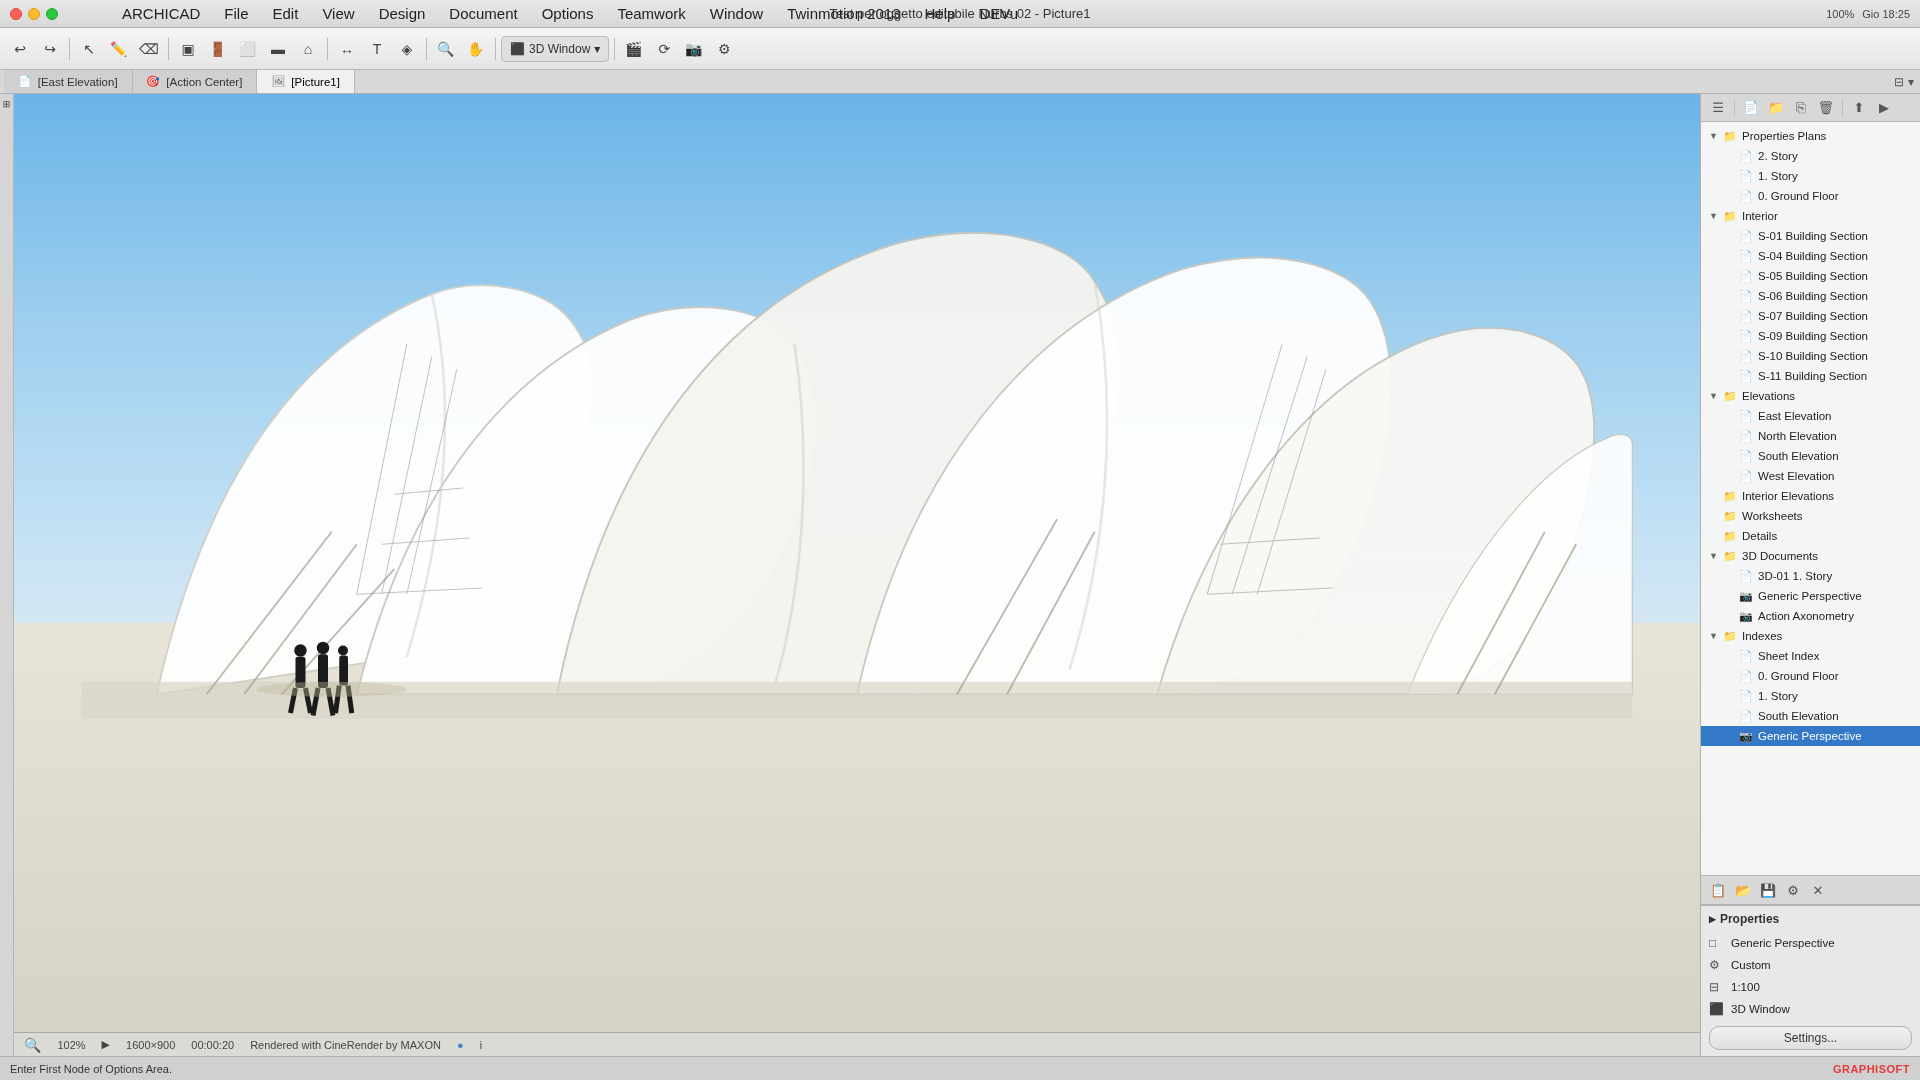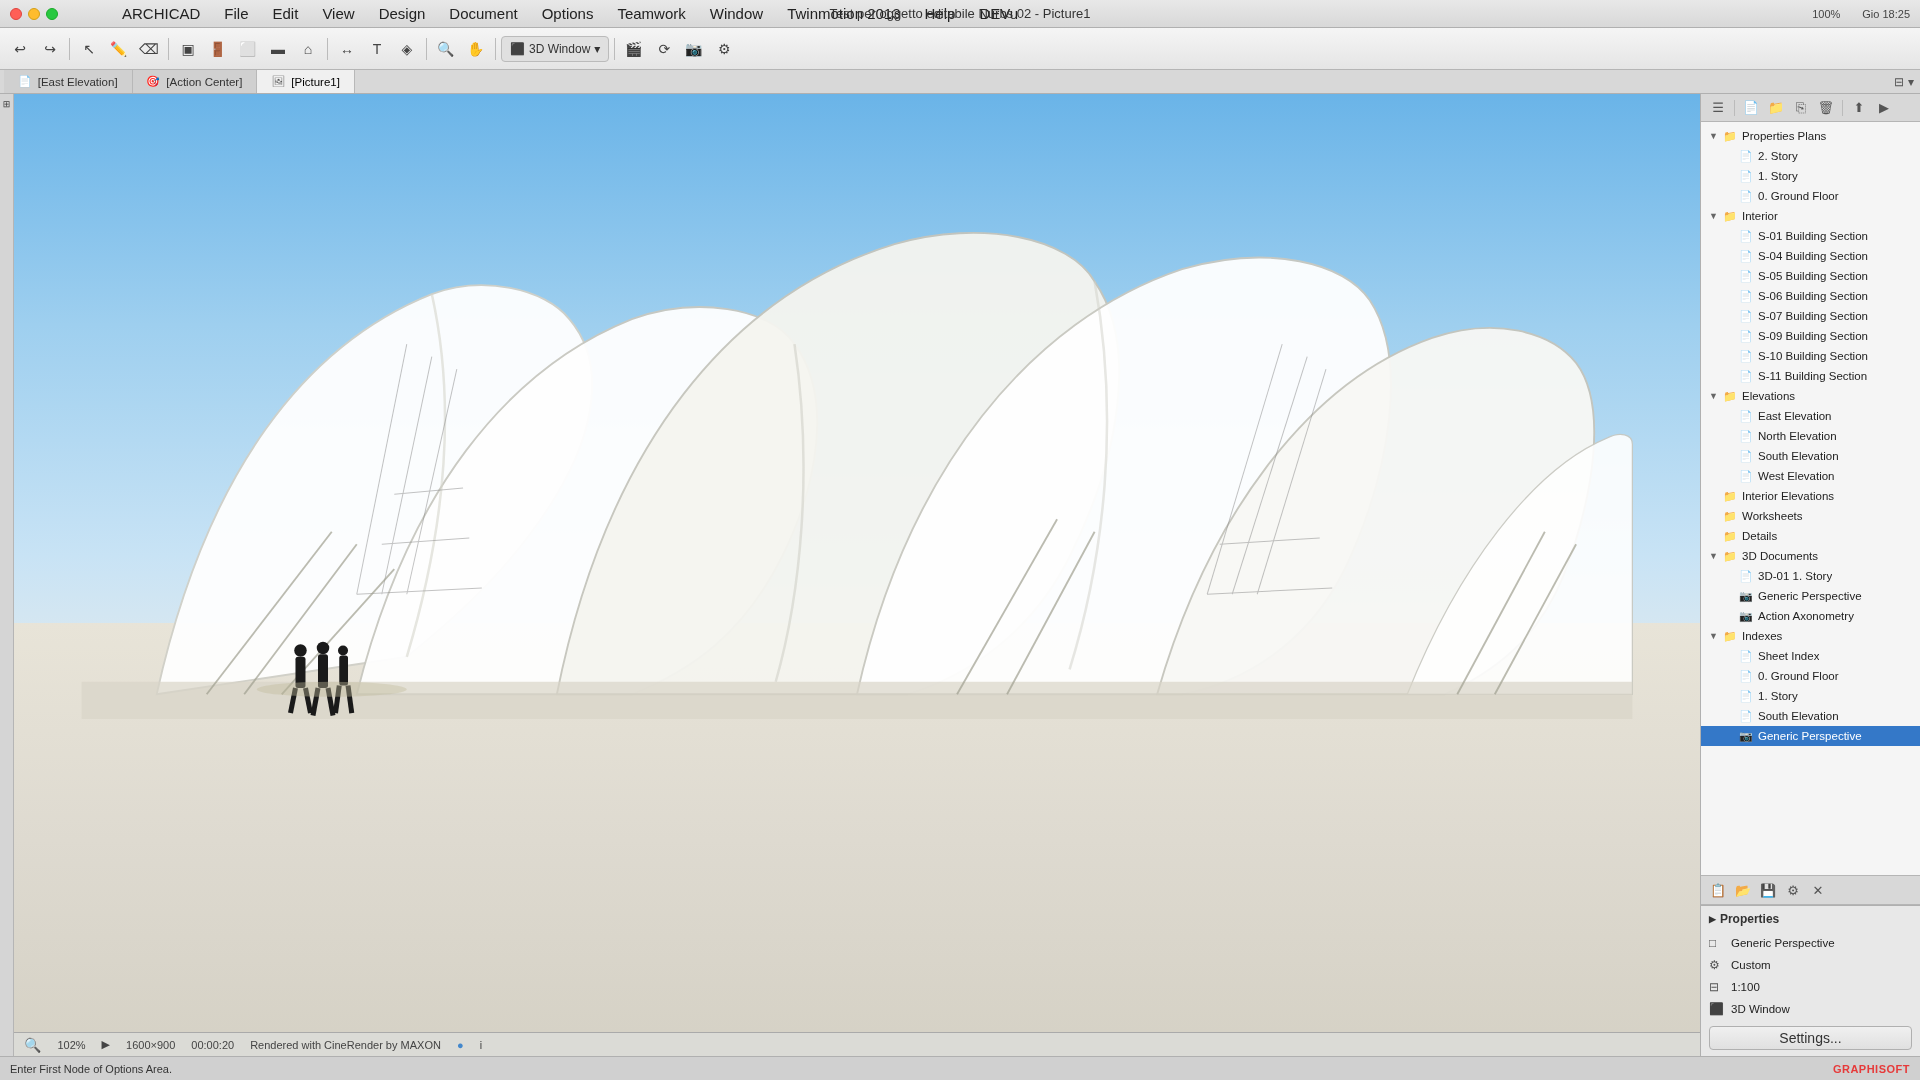--- a/index.html
+++ b/index.html
@@ -23,7 +23,7 @@
     .titlebar-title { position: absolute; left: 50%; transform: translateX(-50%); font-size: 13px; color: #333; font-weight: 500; }
     .mac-menu { display: flex; gap: 16px; margin-left: 60px; font-size: 15px; color: #222; }
     .mac-menu span { cursor: default; padding: 2px 4px; }
-    .titlebar-right { margin-left: auto; display: flex; gap: 22px; align-items: center; font-size: 11px; color: #444; text-align: center; }
+    .titlebar-right { margin-left: auto; display: flex; gap: 8px; align-items: center; font-size: 11px; color: #444; text-align: center; }
 
     
     #toolbar {

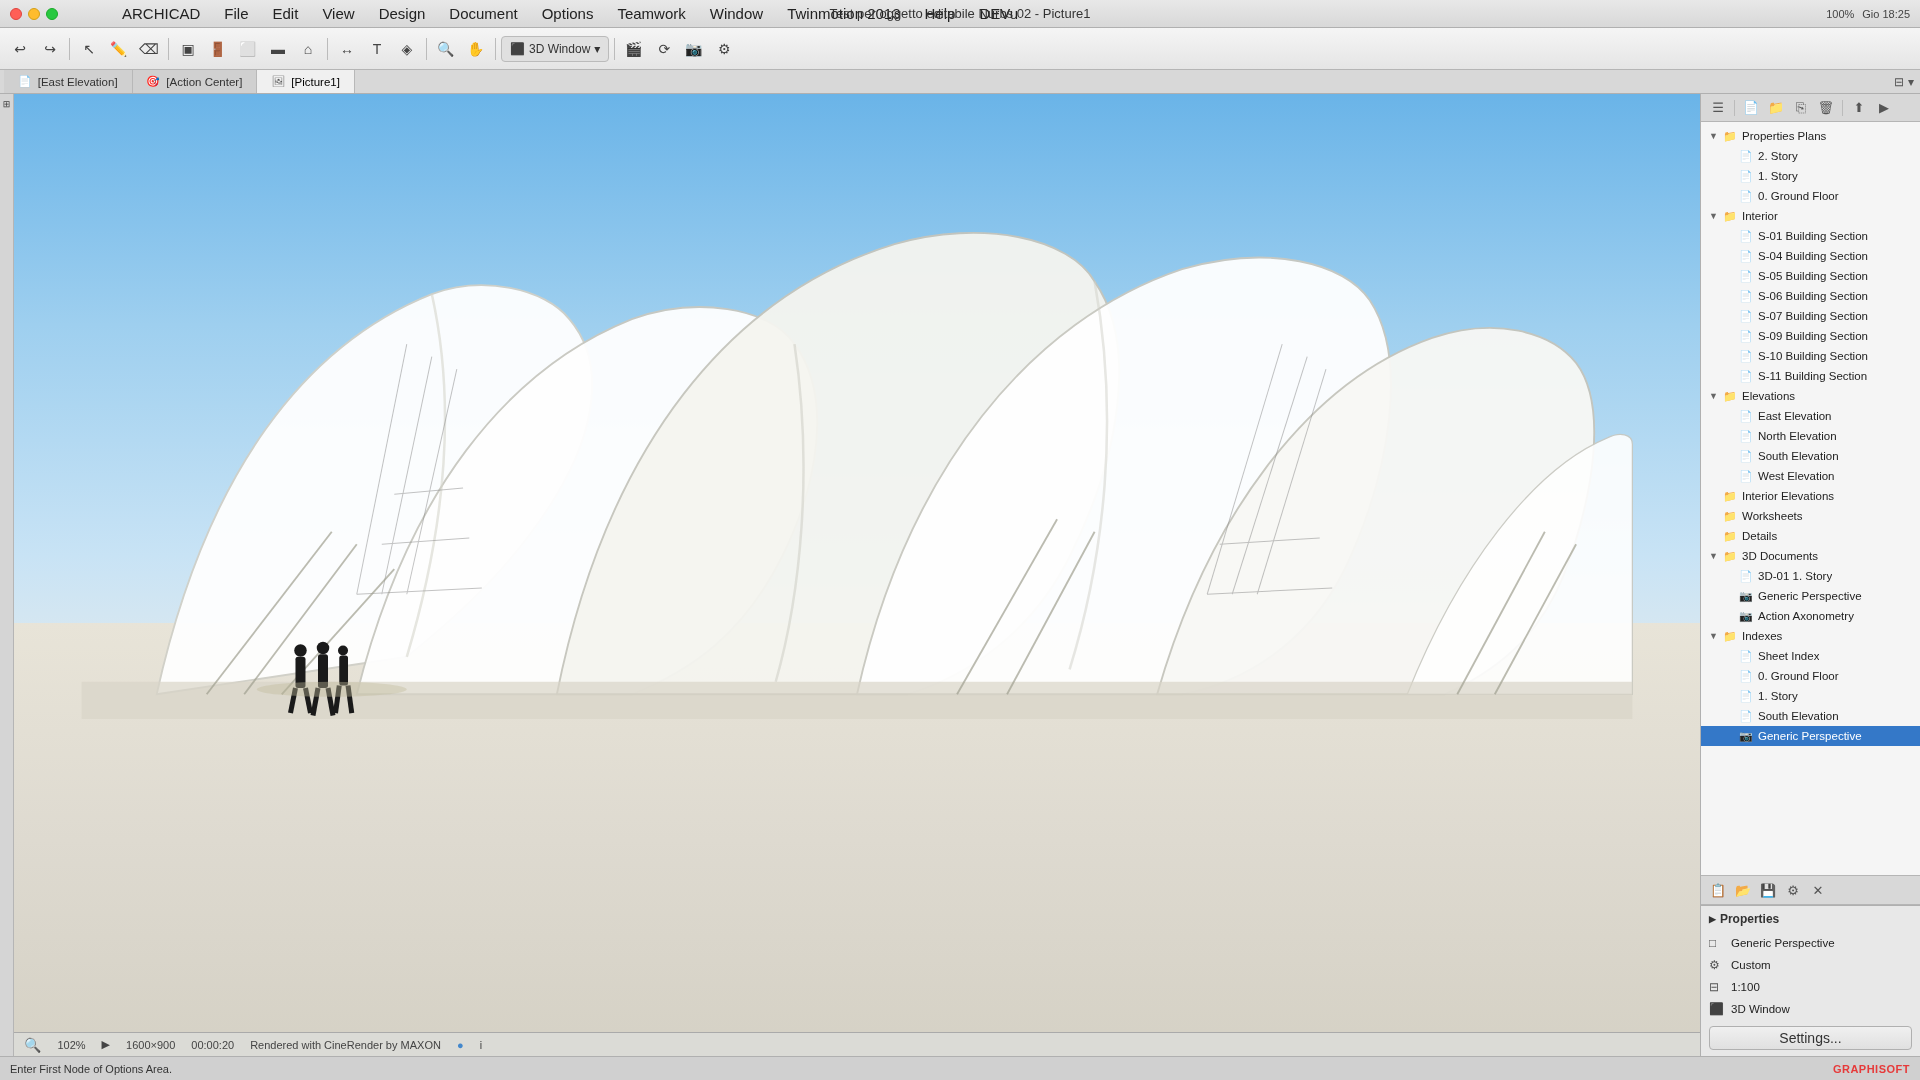--- a/index.html
+++ b/index.html
@@ -221,12 +221,12 @@
       height: 24px;
       background: linear-gradient(to bottom, #f0f0f0, #e0e0e0);
       border: 1px solid #b0b0b0;
-      border-radius: 4px;
+      border-radius: 10px;
       display: flex;
       align-items: center;
       justify-content: center;
       cursor: pointer;
-      font-size: 14px;
+      font-size: 12px;
       color: #333;
       margin-top: 6px;
     }

